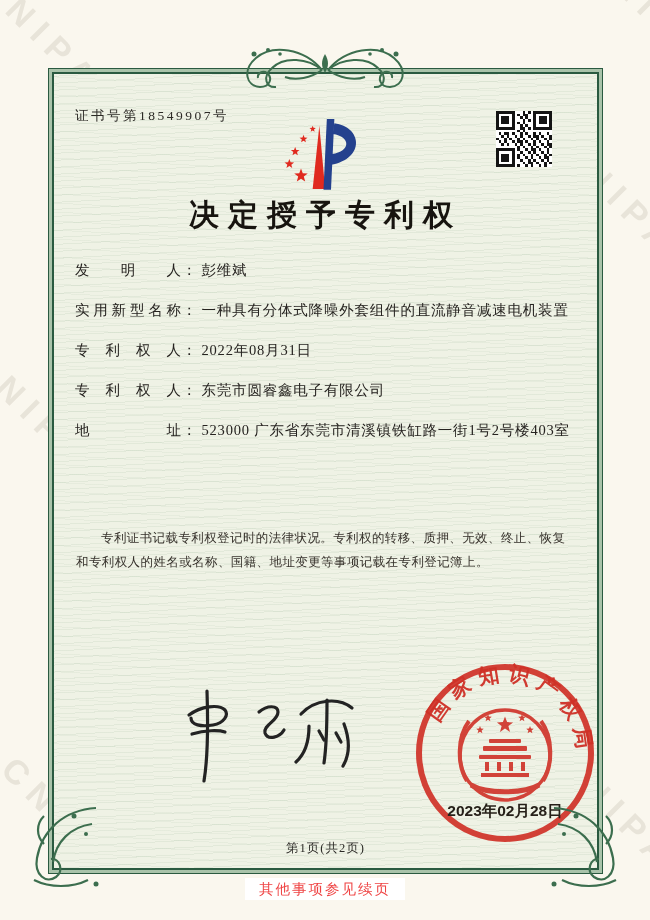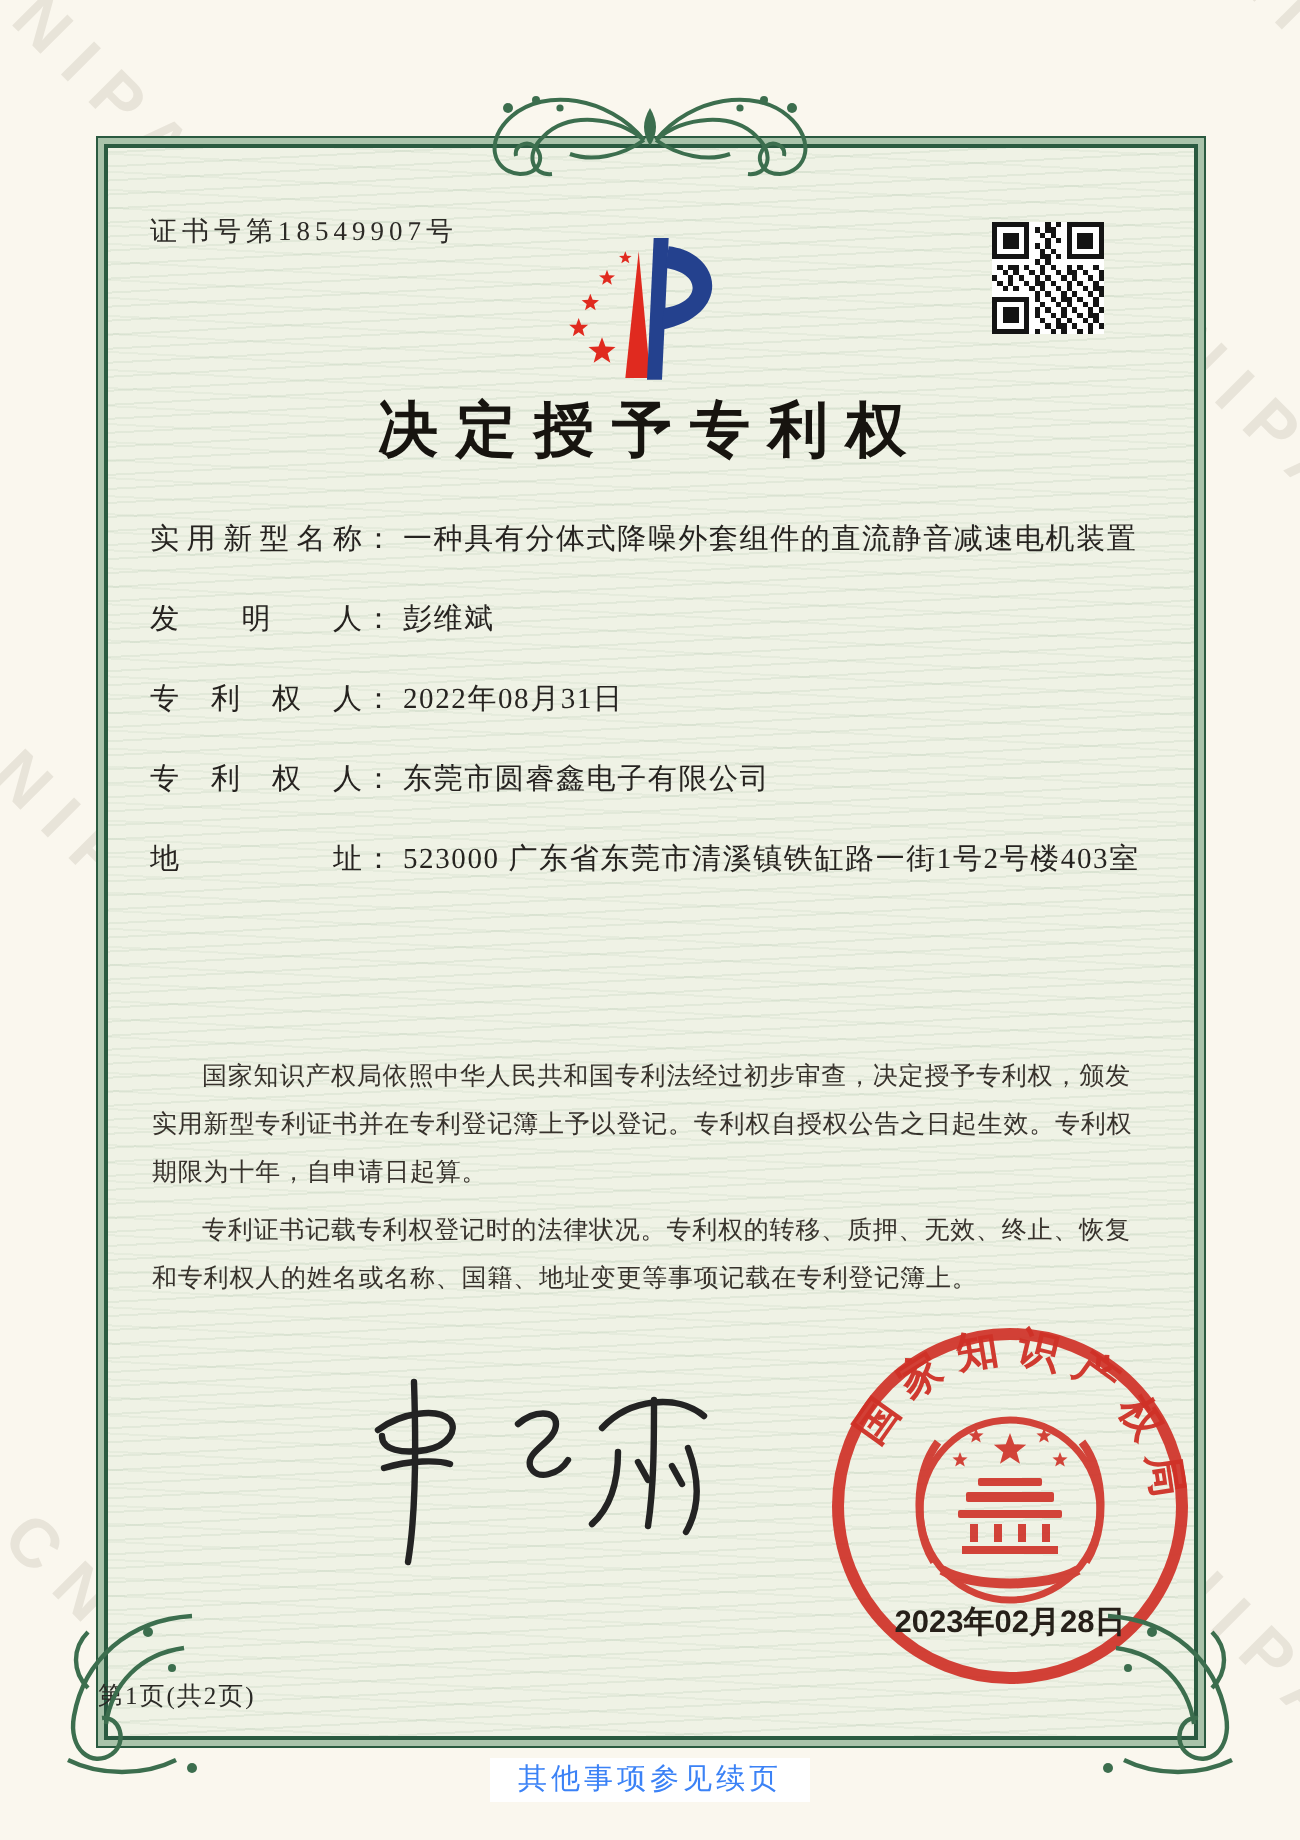--- a/index.html
+++ b/index.html
@@ -197,10 +197,10 @@
 
   <div class="fields">
     <div class="frow">
+      <span class="flabel">发明人</span><span class="fcolon">：</span><span class="fvalue">彭维斌</span>
+    </div>
+    <div class="frow">
       <span class="flabel">实用新型名称</span><span class="fcolon">：</span><span class="fvalue">一种具有分体式降噪外套组件的直流静音减速电机装置</span>
-    </div>
-    <div class="frow">
-      <span class="flabel">发明人</span><span class="fcolon">：</span><span class="fvalue">彭维斌</span>
     </div>
     <div class="frow">
       <span class="flabel">专利权人</span><span class="fcolon">：</span><span class="fvalue">2022年08月31日</span>

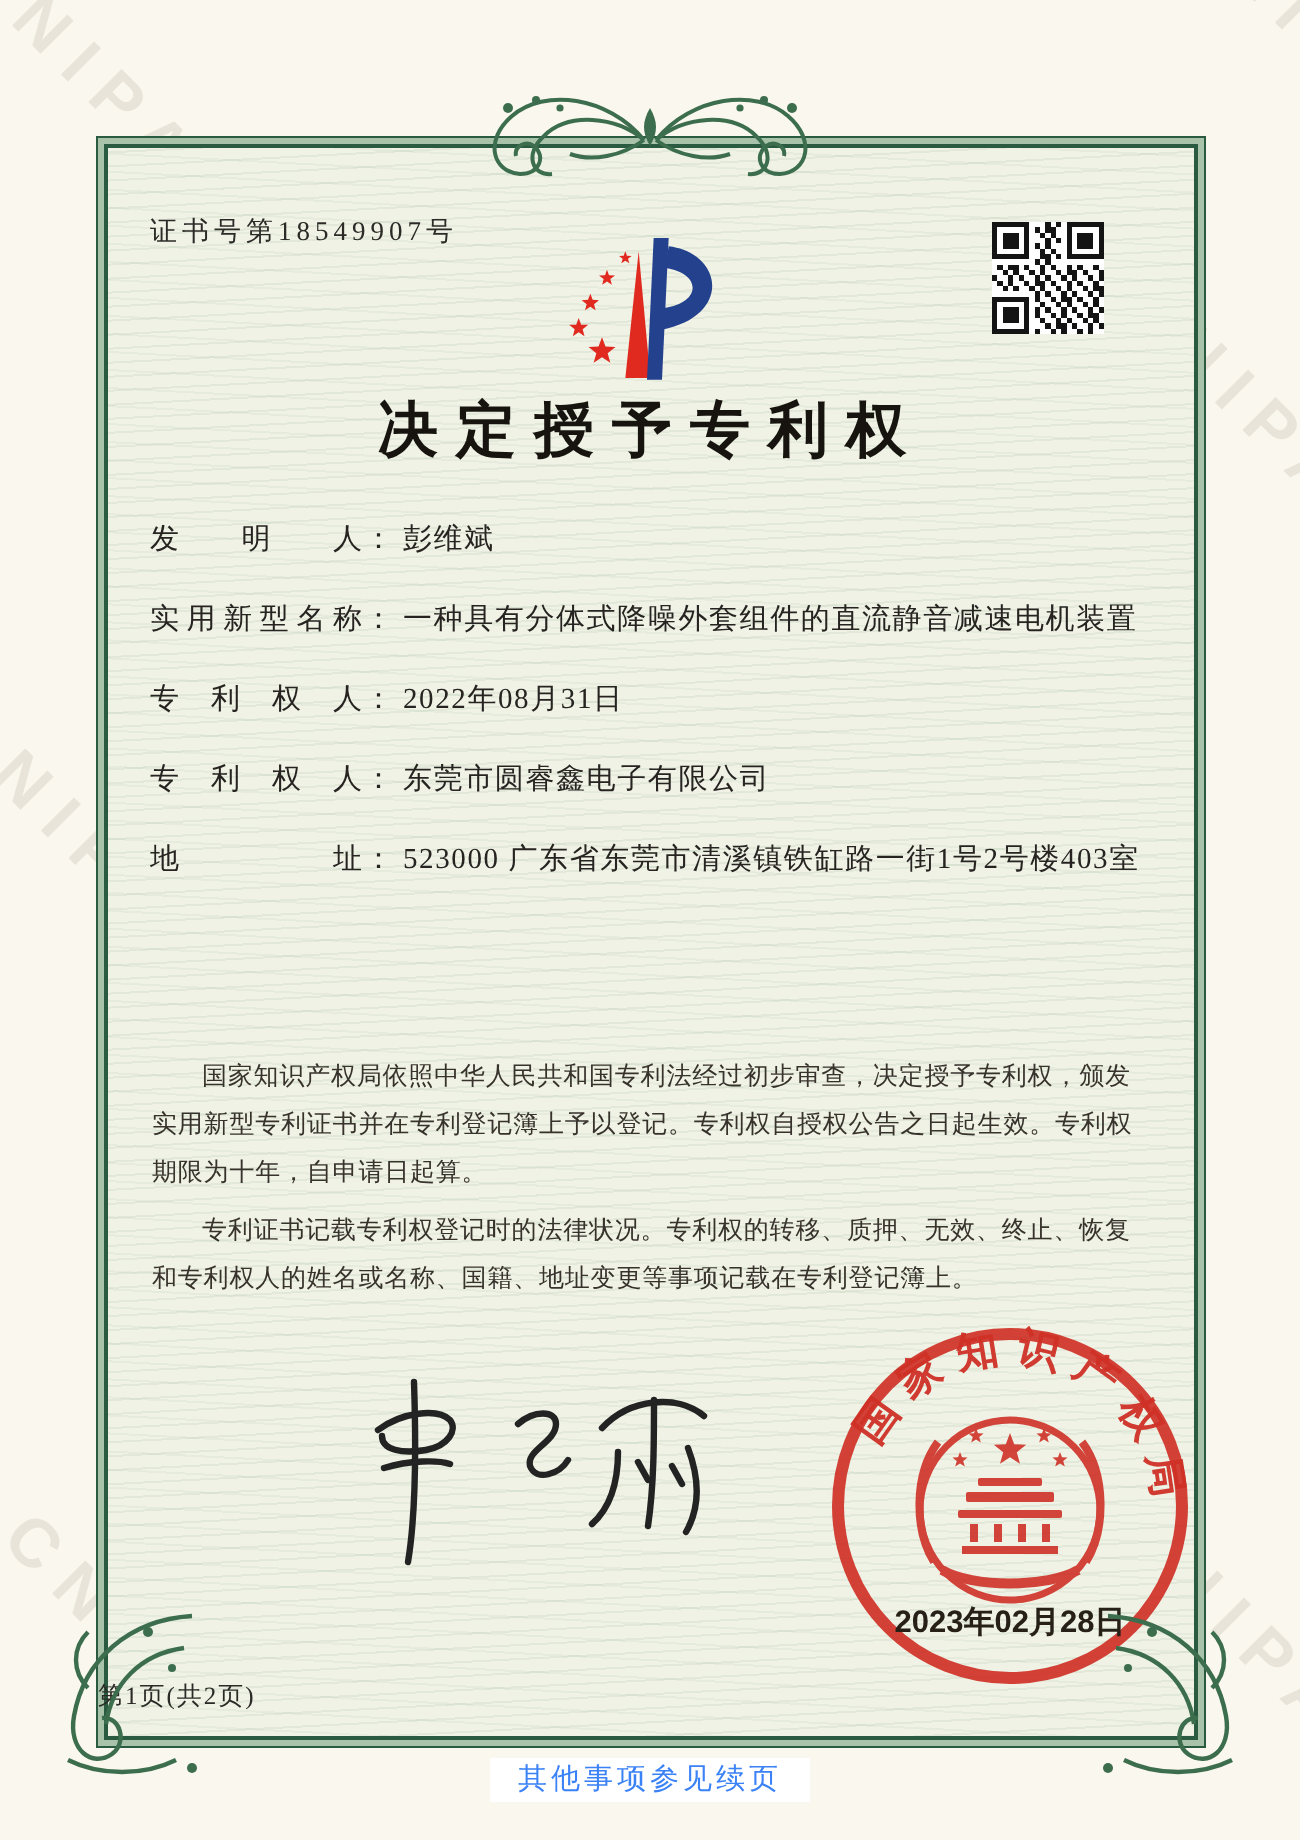--- a/index.html
+++ b/index.html
@@ -214,7 +214,6 @@
   </div>
 
   <div class="paras">
-    <p>国家知识产权局依照中华人民共和国专利法经过初步审查，决定授予专利权，颁发实用新型专利证书并在专利登记簿上予以登记。专利权自授权公告之日起生效。专利权期限为十年，自申请日起算。</p>
     <p>专利证书记载专利权登记时的法律状况。专利权的转移、质押、无效、终止、恢复和专利权人的姓名或名称、国籍、地址变更等事项记载在专利登记簿上。</p>
   </div>
 

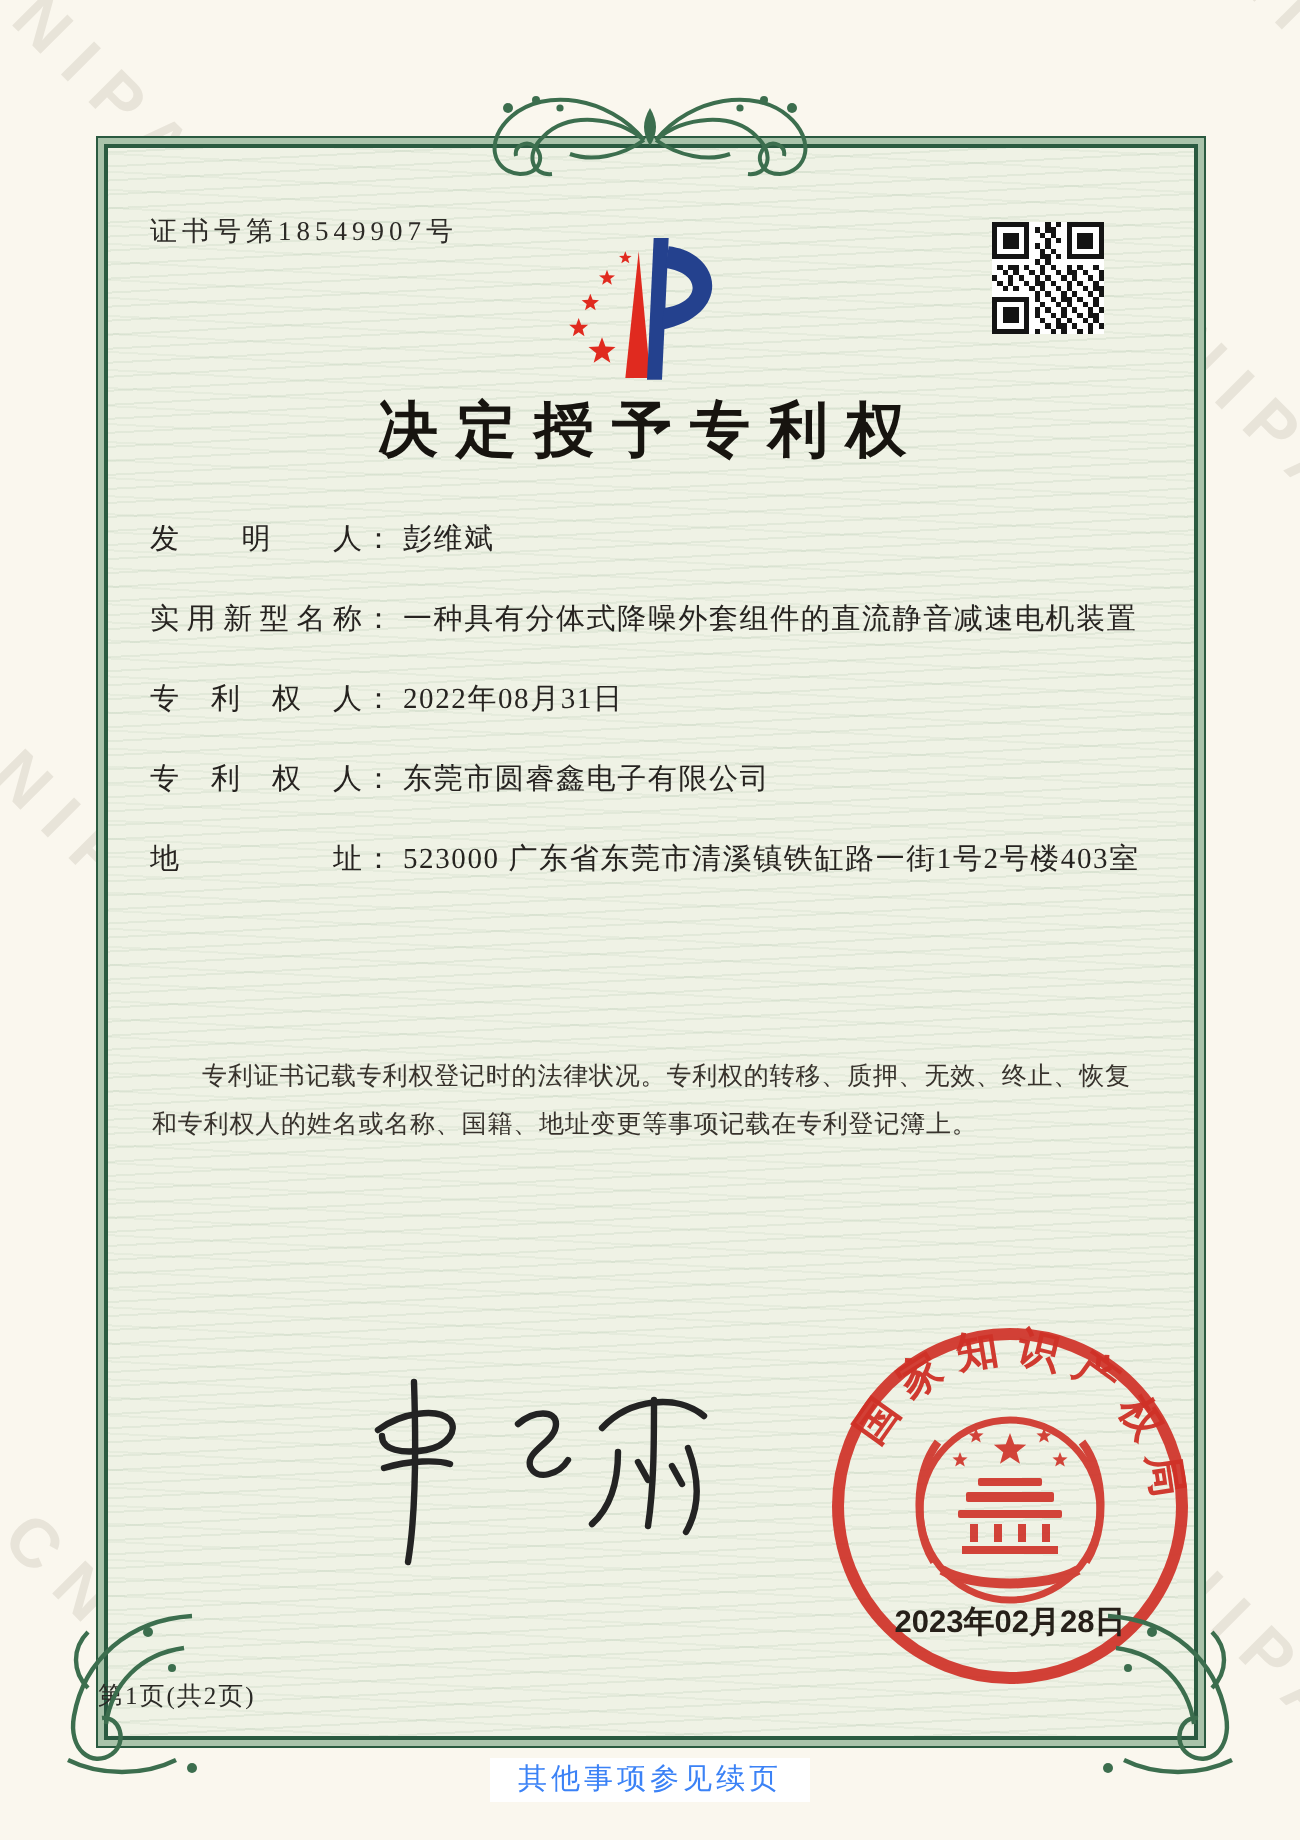--- a/index.html
+++ b/index.html
@@ -41,7 +41,7 @@
   .signer{position:absolute;left:40px;top:656px;font-family:"Liberation Sans",sans-serif;font-size:15px;color:#3b3b3b;line-height:2.0;letter-spacing:2px;}
   .sig{position:absolute;left:118px;top:612px;width:195px;height:115px;}
   .seal{position:absolute;left:362px;top:590px;width:188px;height:188px;}
-  .pagenum{position:absolute;left:0;bottom:16px;width:100%;text-align:left;font-size:12.5px;color:#2b2a26;letter-spacing:1px;}
+  .pagenum{position:absolute;left:0;bottom:16px;width:100%;text-align:center;font-size:12.5px;color:#2b2a26;letter-spacing:1px;}
   .cont{position:absolute;left:0;top:880px;width:100%;text-align:center;font-size:14.5px;color:#3b82f6;}
   .cont span{background:#ffffff;padding:3px 14px;letter-spacing:2px;}
 </style>

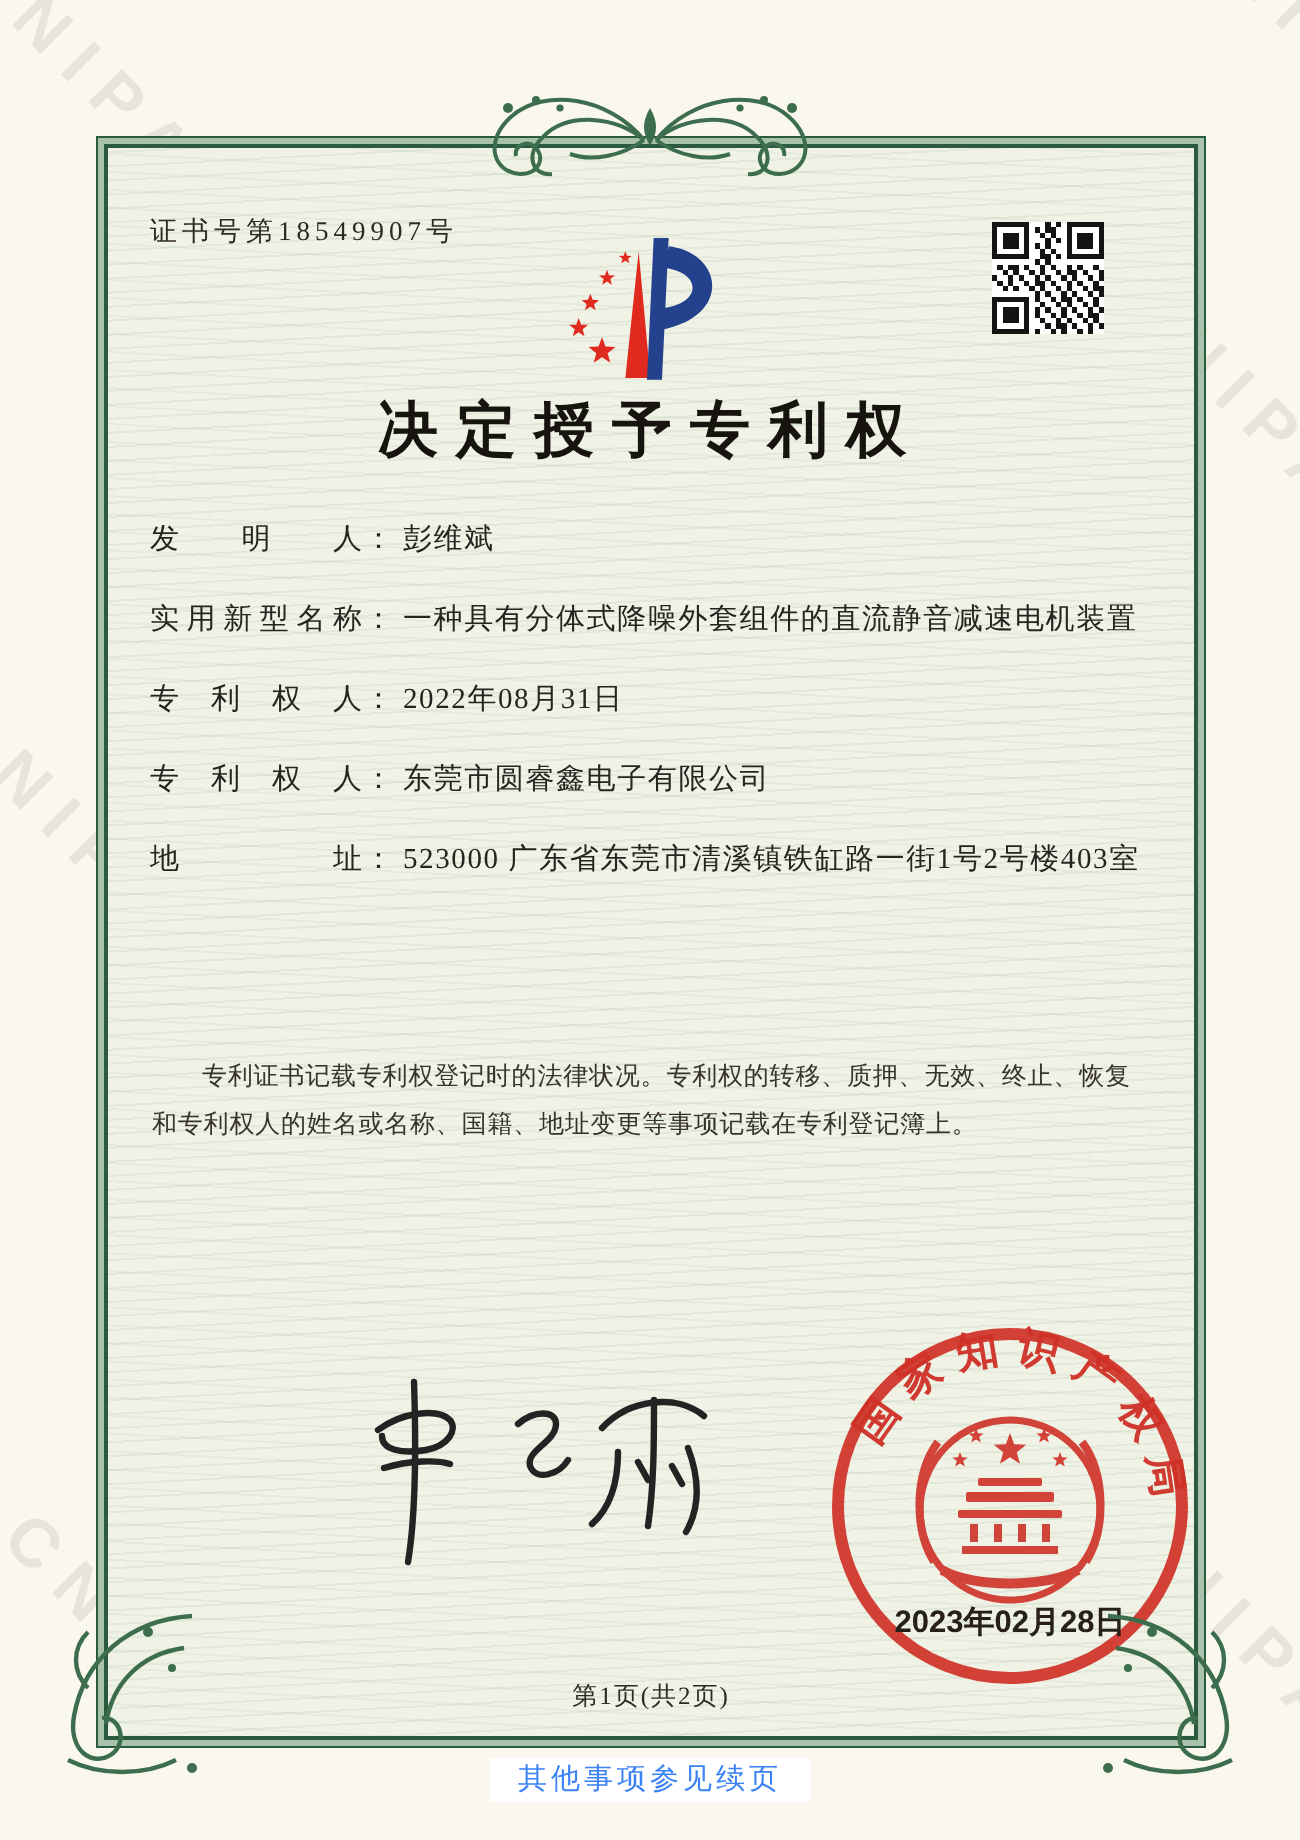--- a/index.html
+++ b/index.html
@@ -42,7 +42,7 @@
   .sig{position:absolute;left:118px;top:612px;width:195px;height:115px;}
   .seal{position:absolute;left:362px;top:590px;width:188px;height:188px;}
   .pagenum{position:absolute;left:0;bottom:16px;width:100%;text-align:center;font-size:12.5px;color:#2b2a26;letter-spacing:1px;}
-  .cont{position:absolute;left:0;top:880px;width:100%;text-align:center;font-size:14.5px;color:#3b82f6;}
+  .cont{position:absolute;left:0;top:880px;width:100%;text-align:center;font-size:14.5px;color:#ef4444;}
   .cont span{background:#ffffff;padding:3px 14px;letter-spacing:2px;}
 </style>
 </head>

